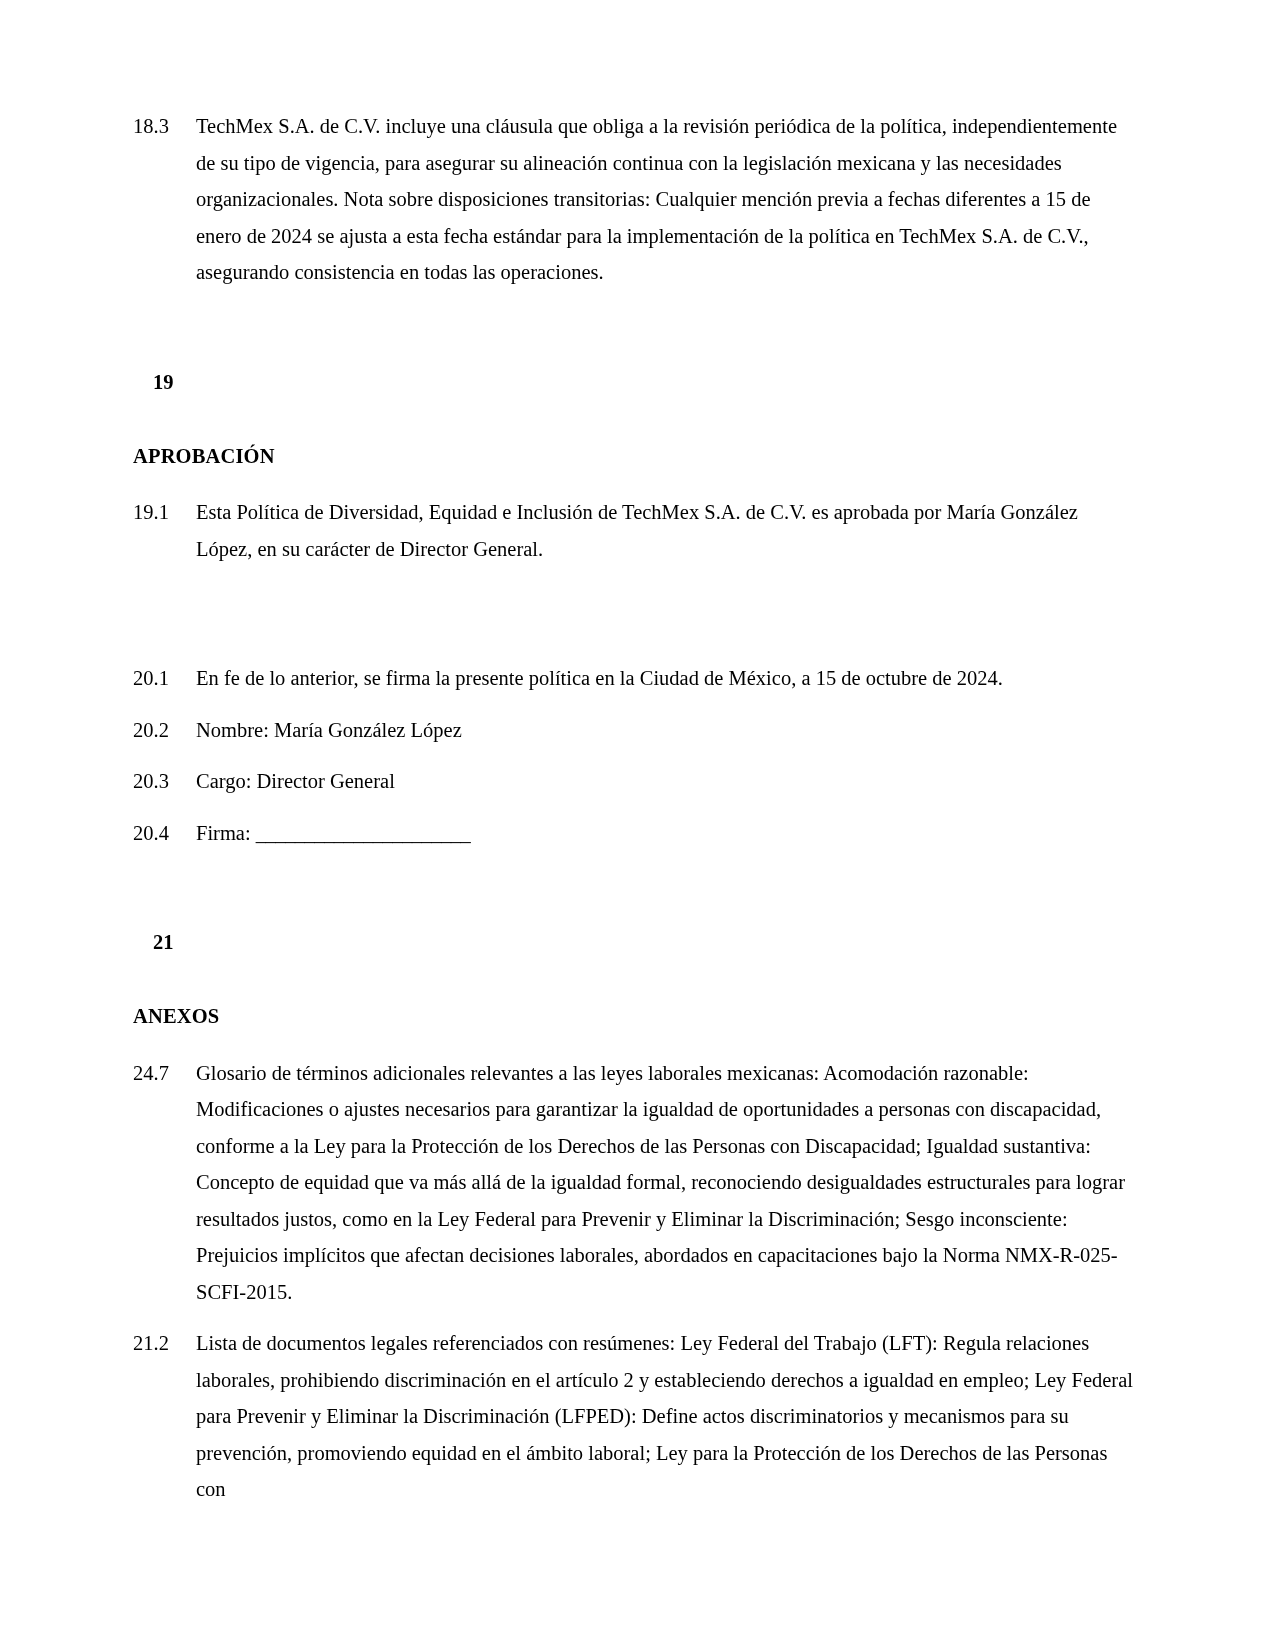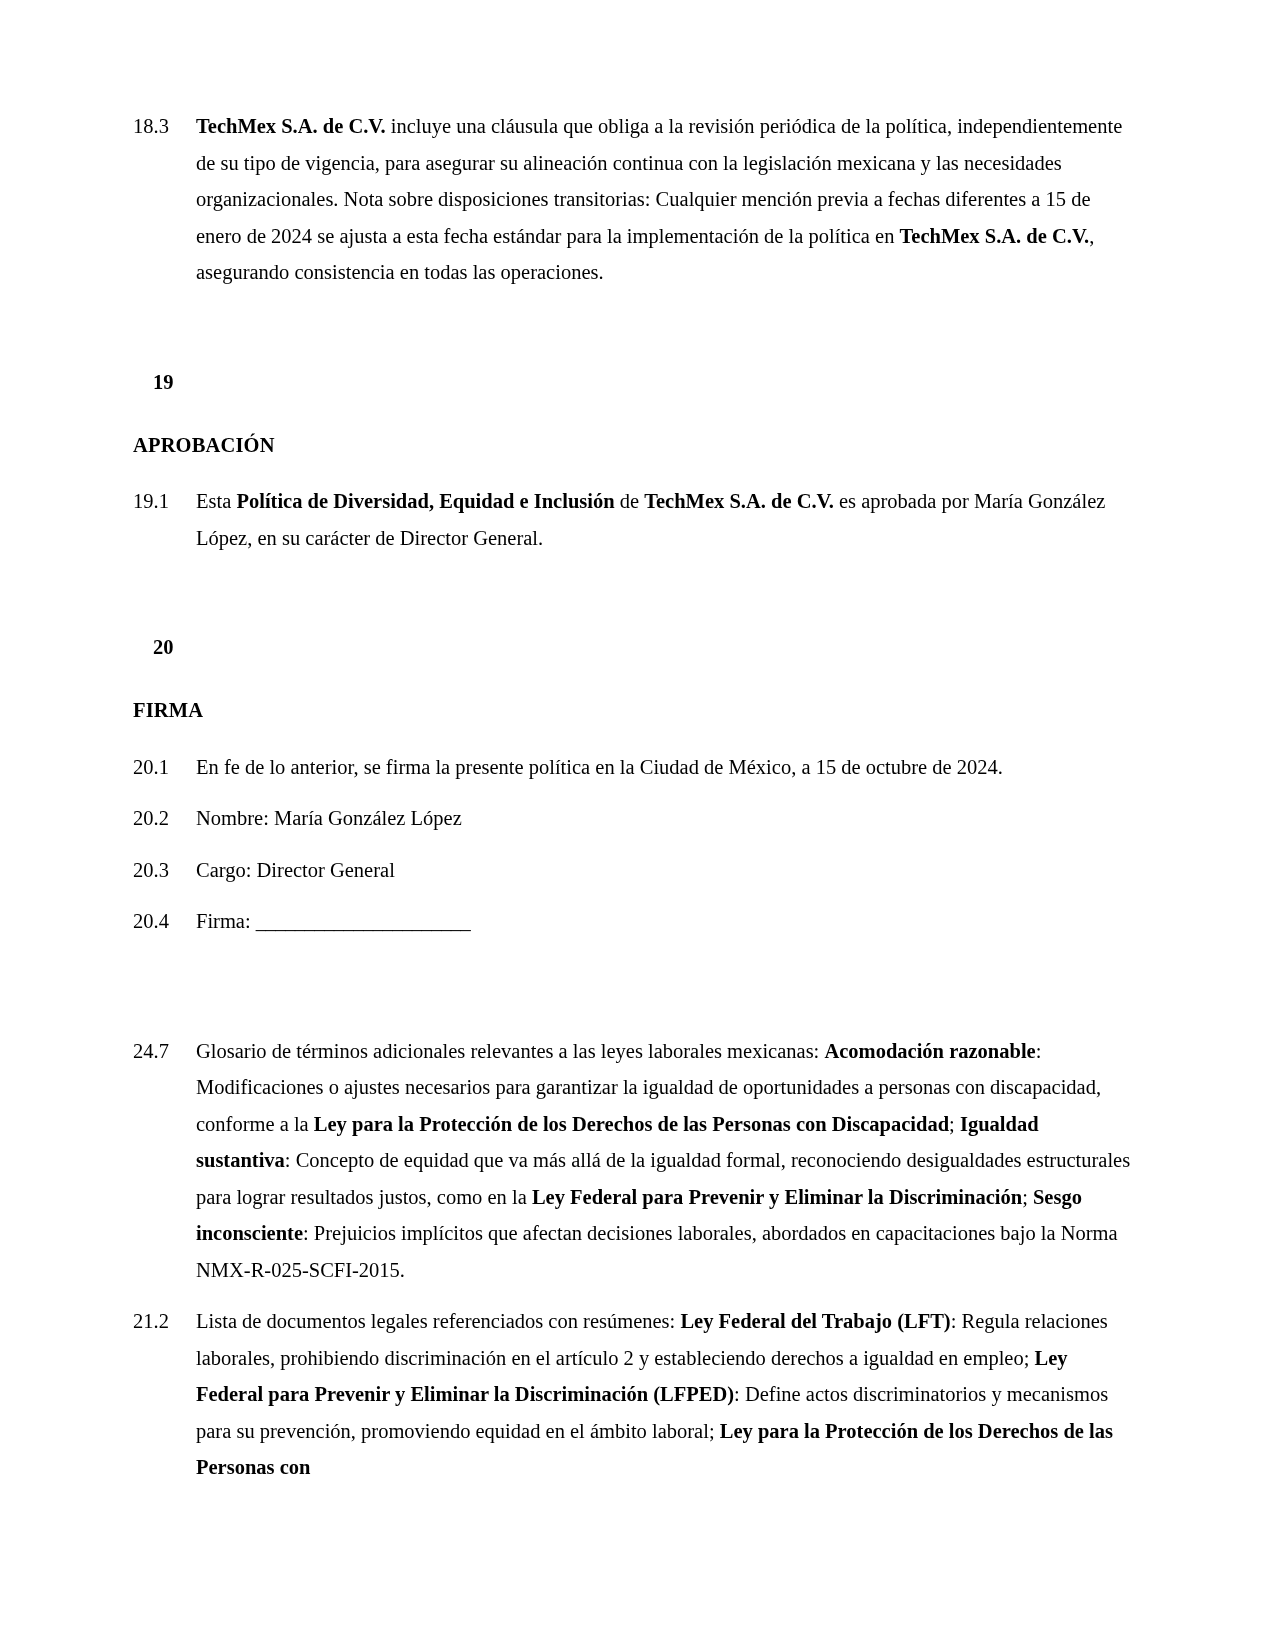--- a/index.html
+++ b/index.html
@@ -63,7 +63,7 @@
     flex: 1 1 auto;
     letter-spacing: 0.15px;
   }
-  b, strong { font-weight: bold; text-align: center; }
+  b, strong { font-weight: normal; text-align: center; }
   
   .gap-lg { height: 58px; }
   .gap-sm { height: 20px; }

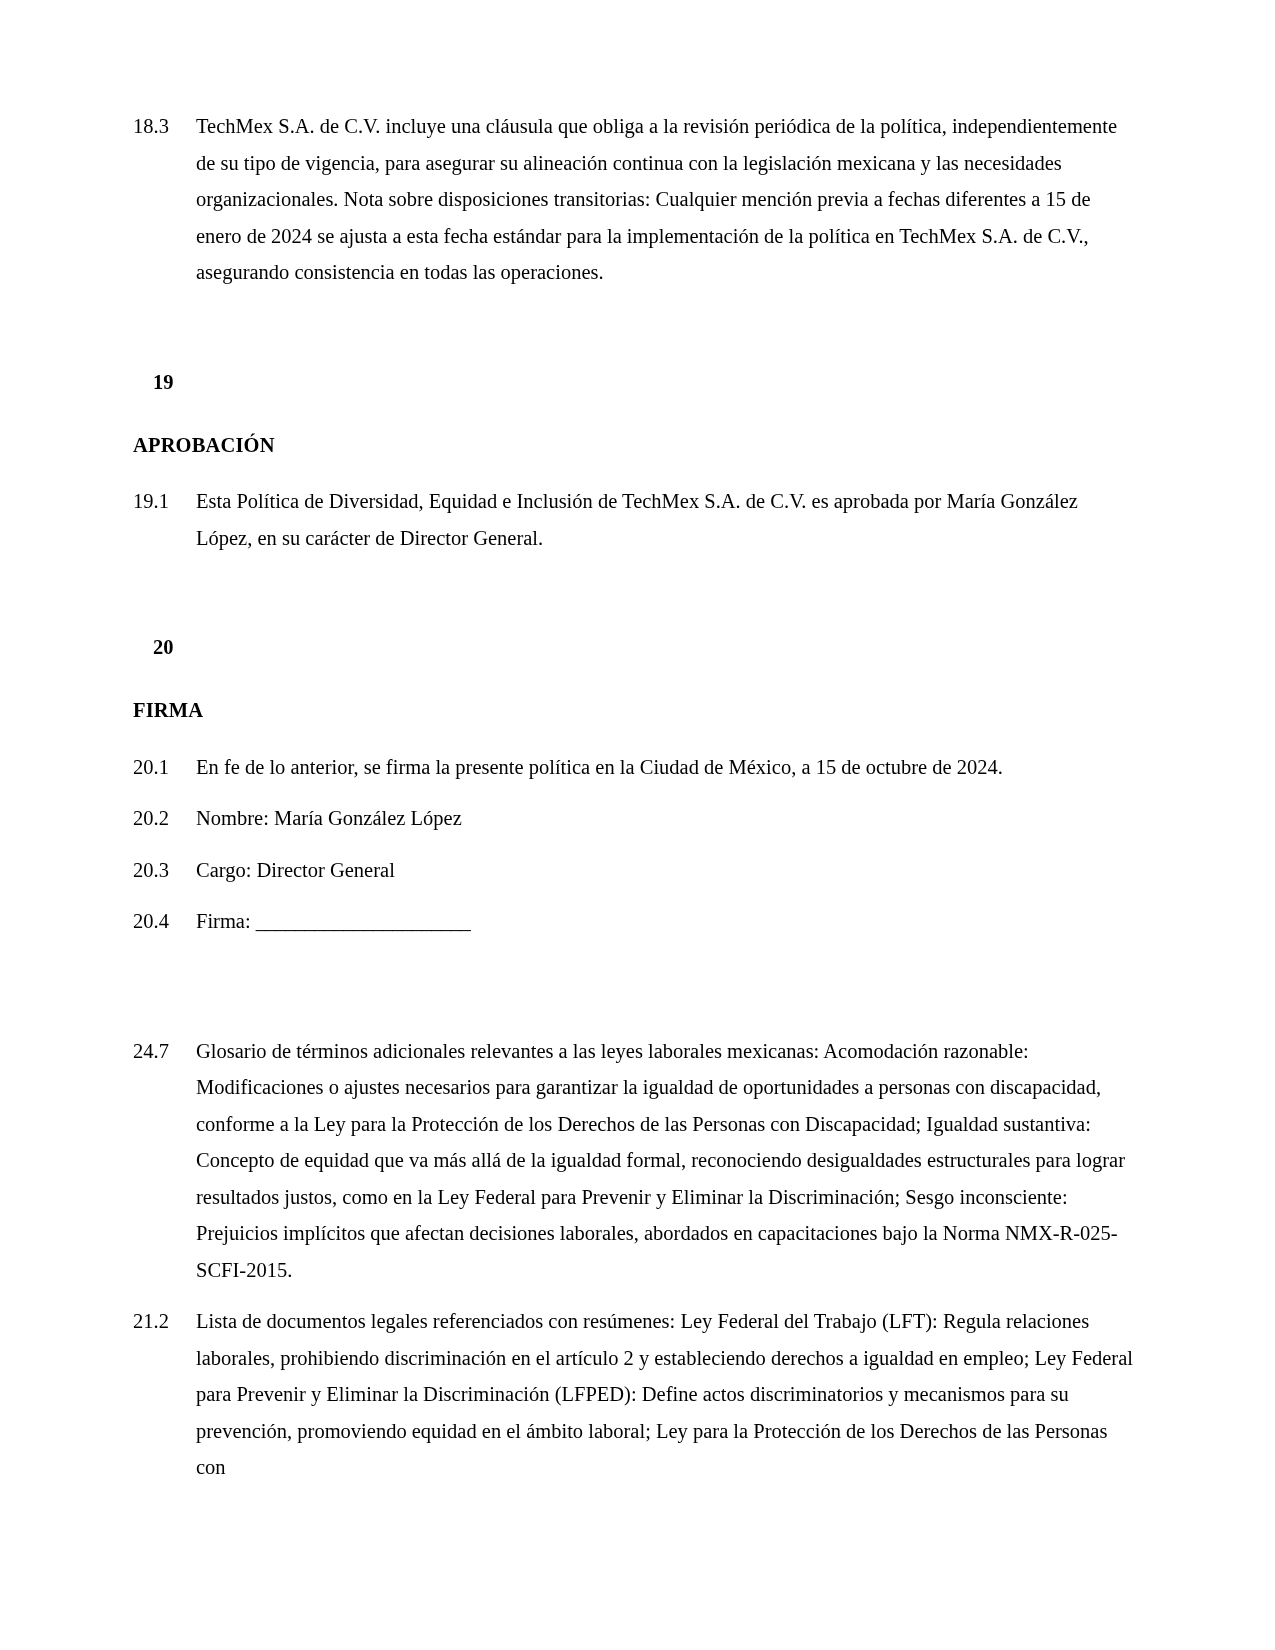--- a/index.html
+++ b/index.html
@@ -62,6 +62,7 @@
   .heading .title {
     flex: 1 1 auto;
     letter-spacing: 0.15px;
+    margin-top: 11px;
   }
   b, strong { font-weight: normal; text-align: center; }
   

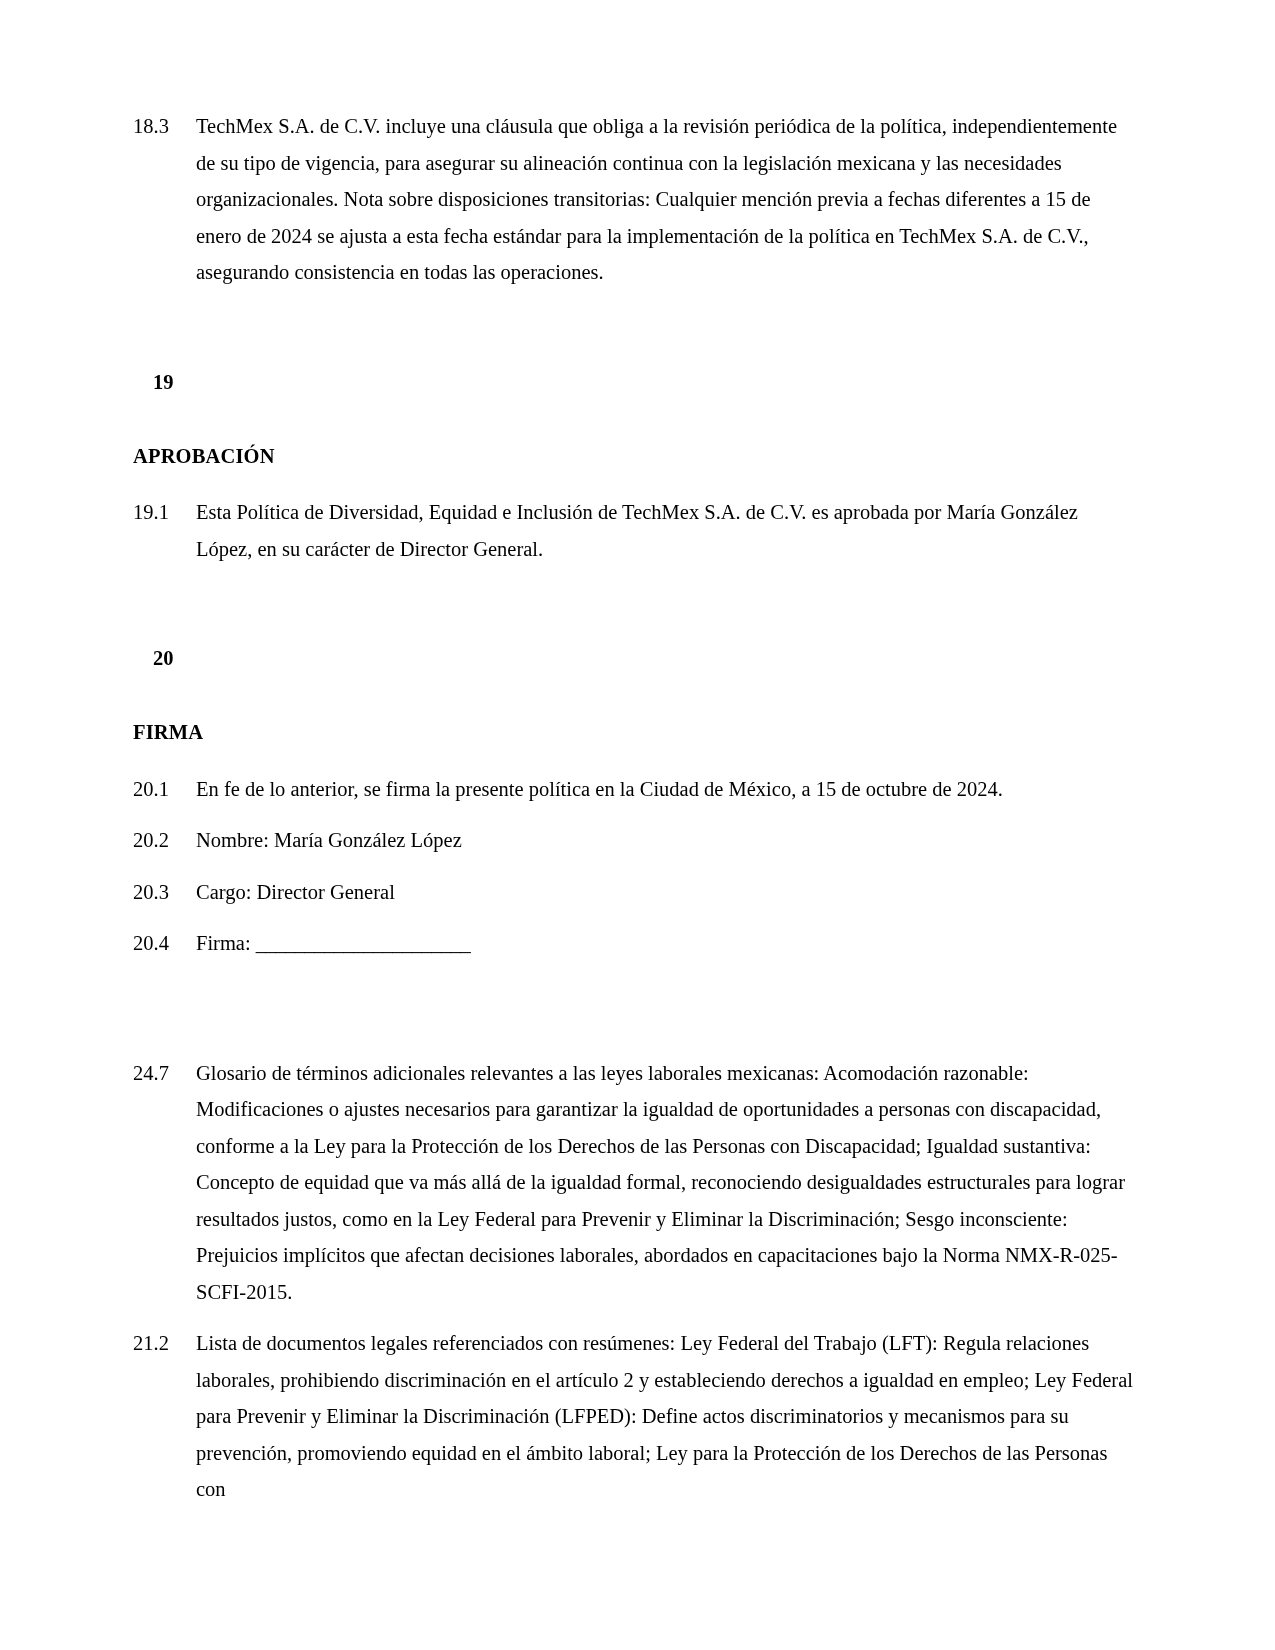--- a/index.html
+++ b/index.html
@@ -97,10 +97,6 @@
 
   <div class="gap-lg"></div>
 
-  <div class="heading">
-    <div class="num">20</div>
-    <div class="title">FIRMA</div>
-  </div>
 
   <div class="gap-sm"></div>
 

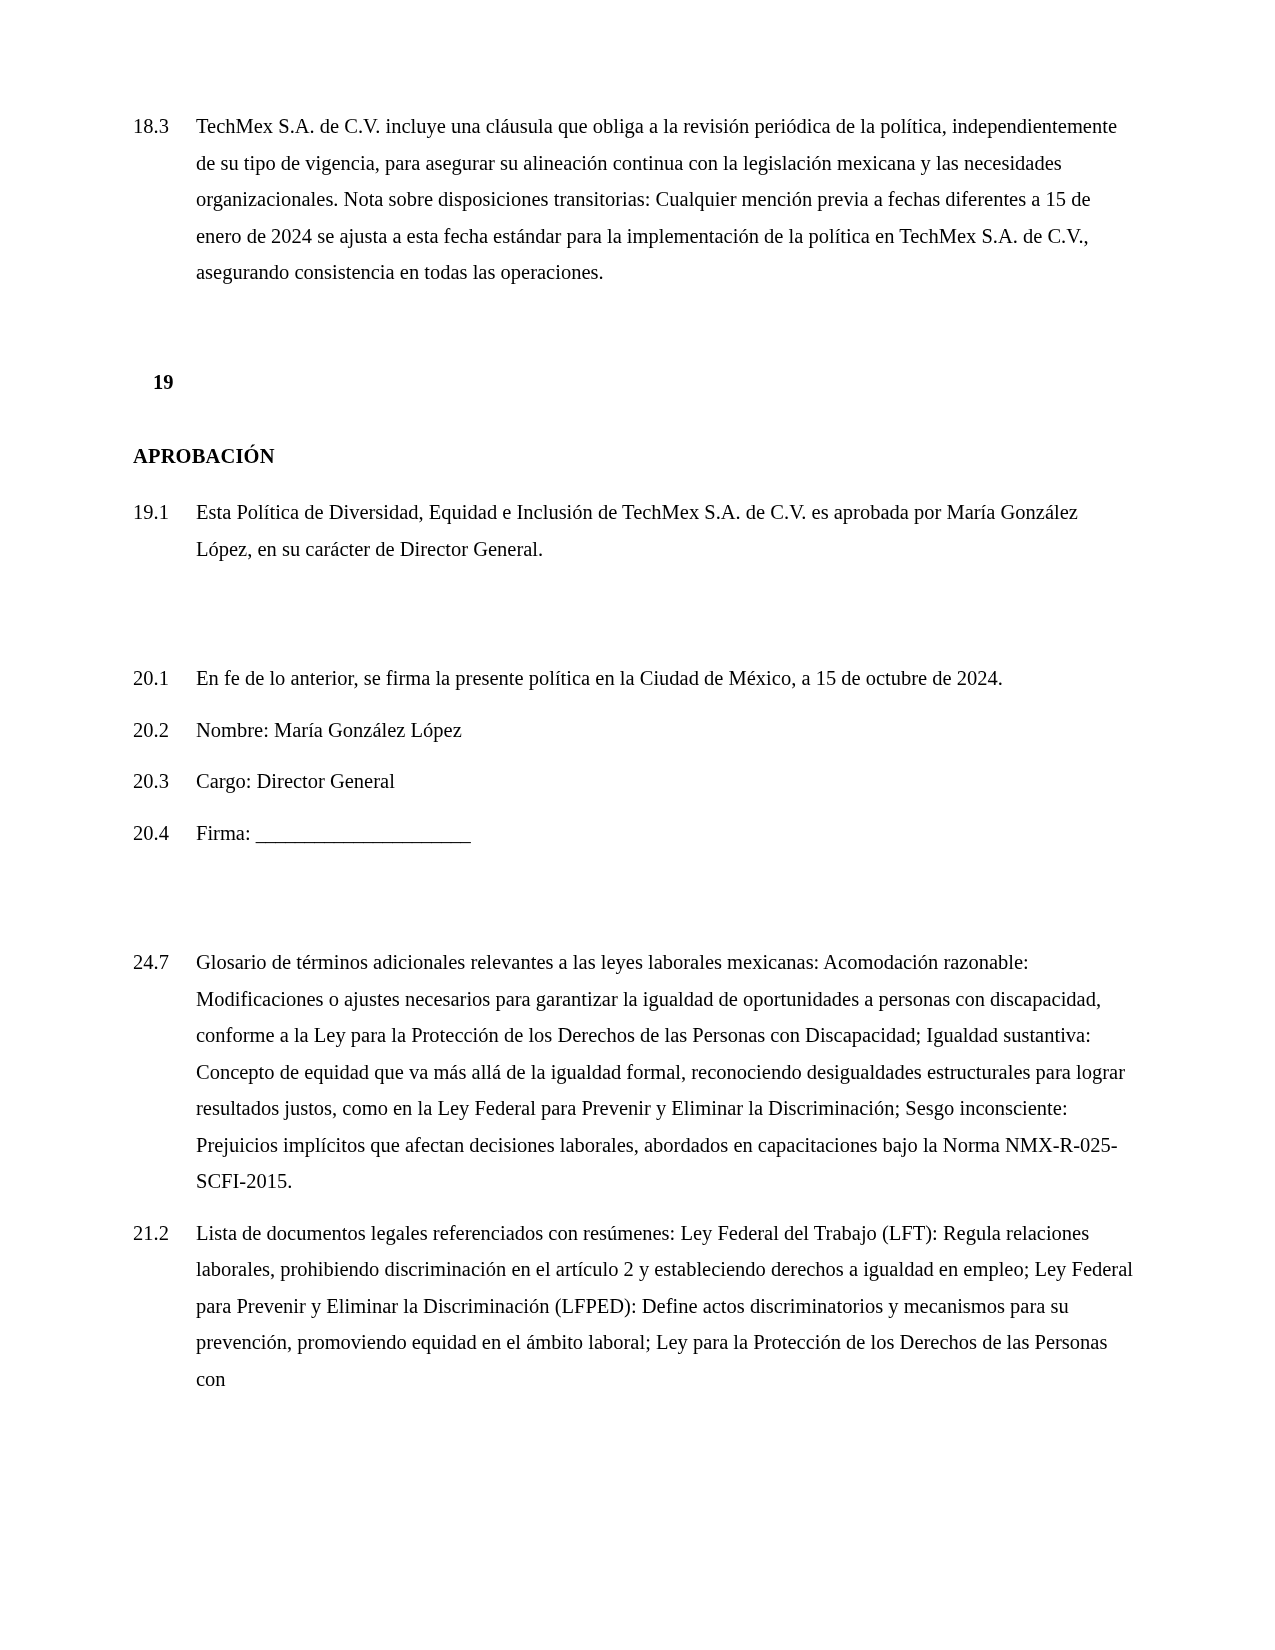--- a/index.html
+++ b/index.html
@@ -123,6 +123,10 @@
 
   <div class="gap-lg"></div>
 
+  <div class="heading">
+    <div class="num">21</div>
+    <div class="title">ANEXOS</div>
+  </div>
 
   <div class="gap-sm"></div>
 

